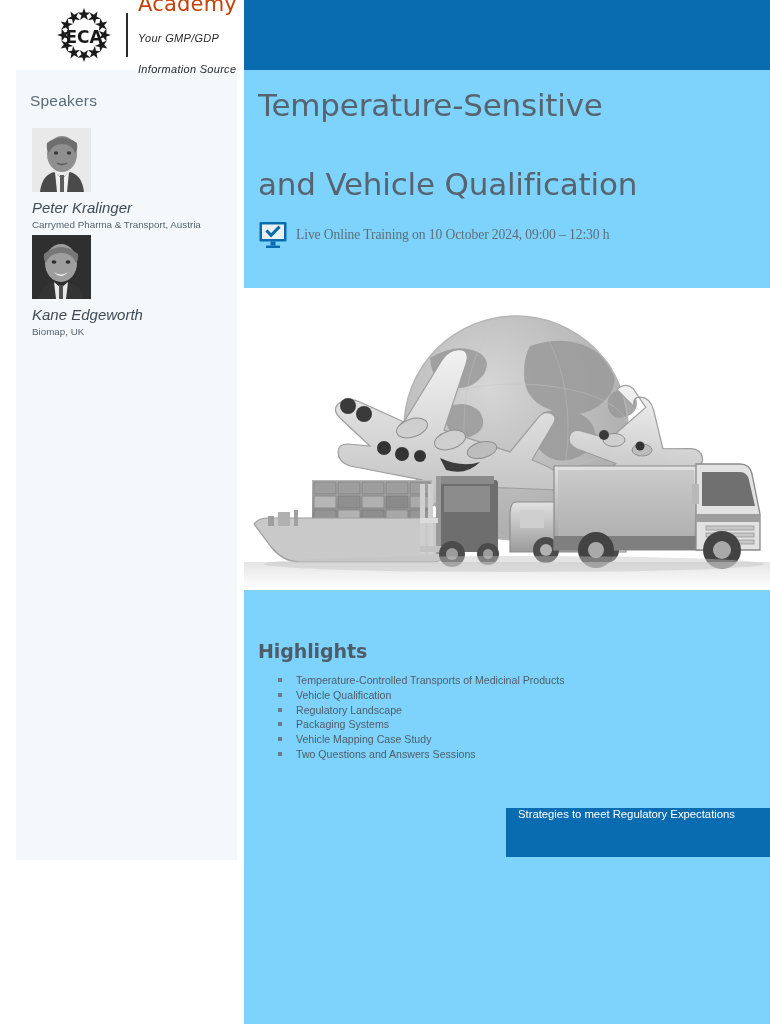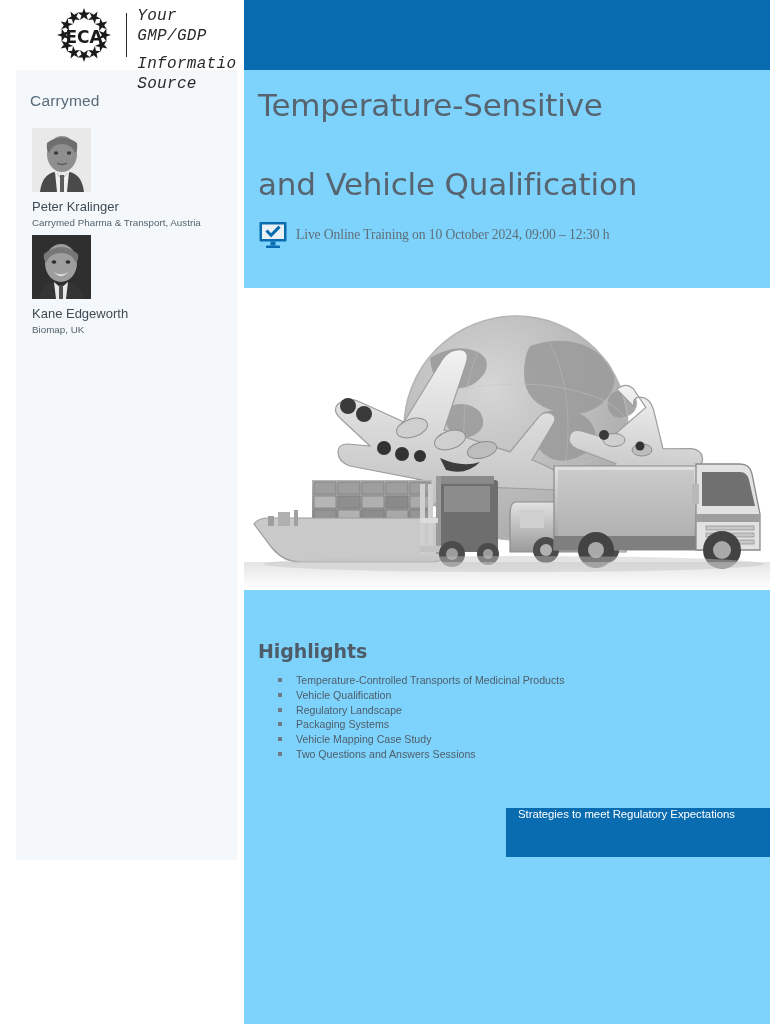--- a/index.html
+++ b/index.html
@@ -56,12 +56,12 @@
     line-height: 1.05;
   }
   .logo-tag {
-    font-family: Liberation Mono, monospace;
+    font-family: Liberation Sans, sans-serif;
     font-style: italic;
-    font-size: 16px;
+    font-size: 11px;
     color: #2a2a2a;
     line-height: 1.25;
-    margin-top: 8px;
+    margin-top: 17px;
     letter-spacing: .3px;
   }
 

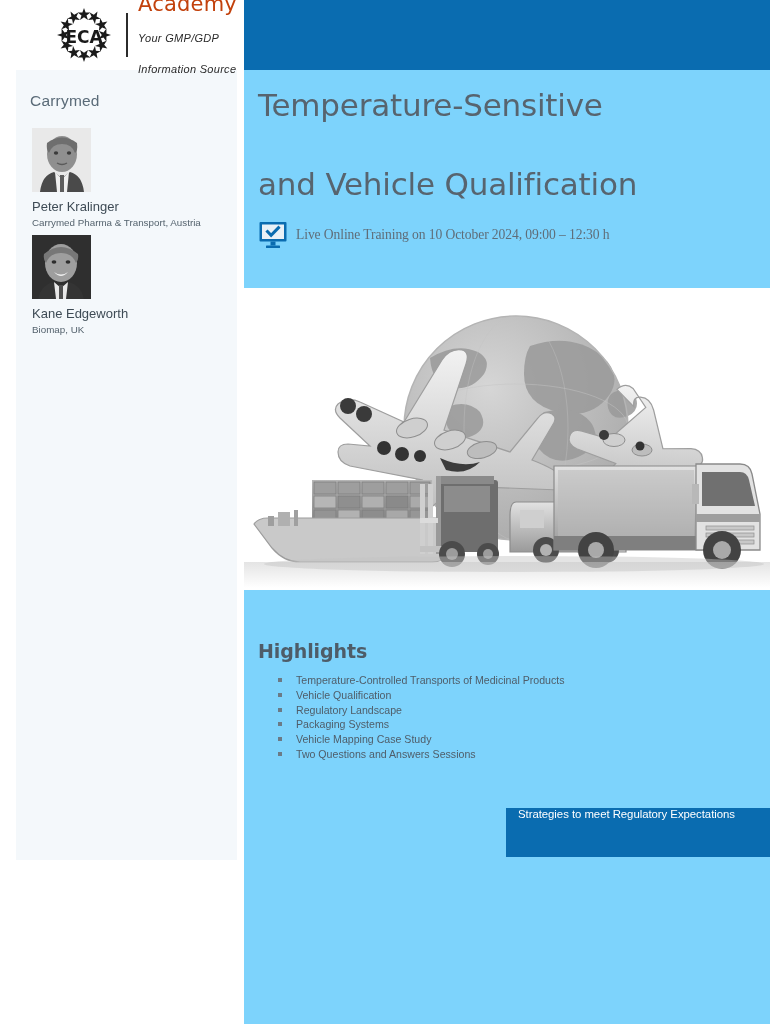--- a/index.html
+++ b/index.html
@@ -261,7 +261,7 @@
       </div>
     </div>
 
-    <div class="speakers-title">Carrymed</div>
+    <div class="speakers-title">Speakers</div>
 
     <div class="speaker speaker-1">
       <div class="speaker-photo">

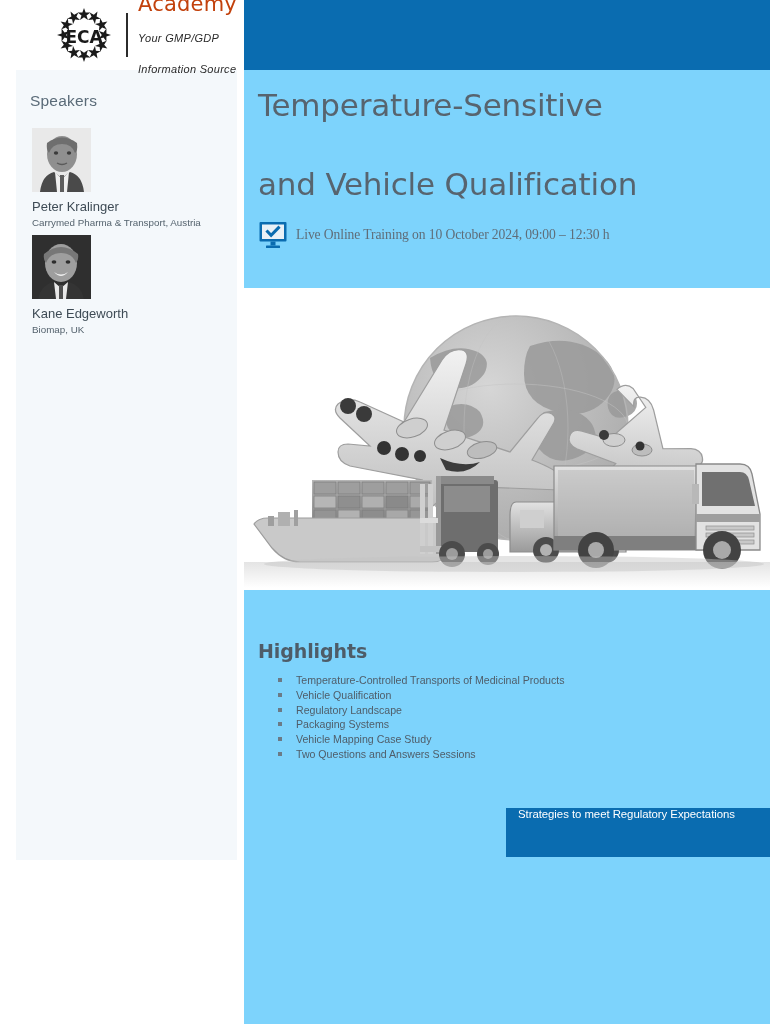--- a/index.html
+++ b/index.html
@@ -89,10 +89,11 @@
 
   .speaker-name {
     margin-top: 6px;
-    font-size: 13px;
+    font-size: 15px;
     color: #3e4b55;
     line-height: 1.35;
     white-space: nowrap;
+    font-style: italic;
   }
   .speaker-org {
     font-size: 9.8px;

